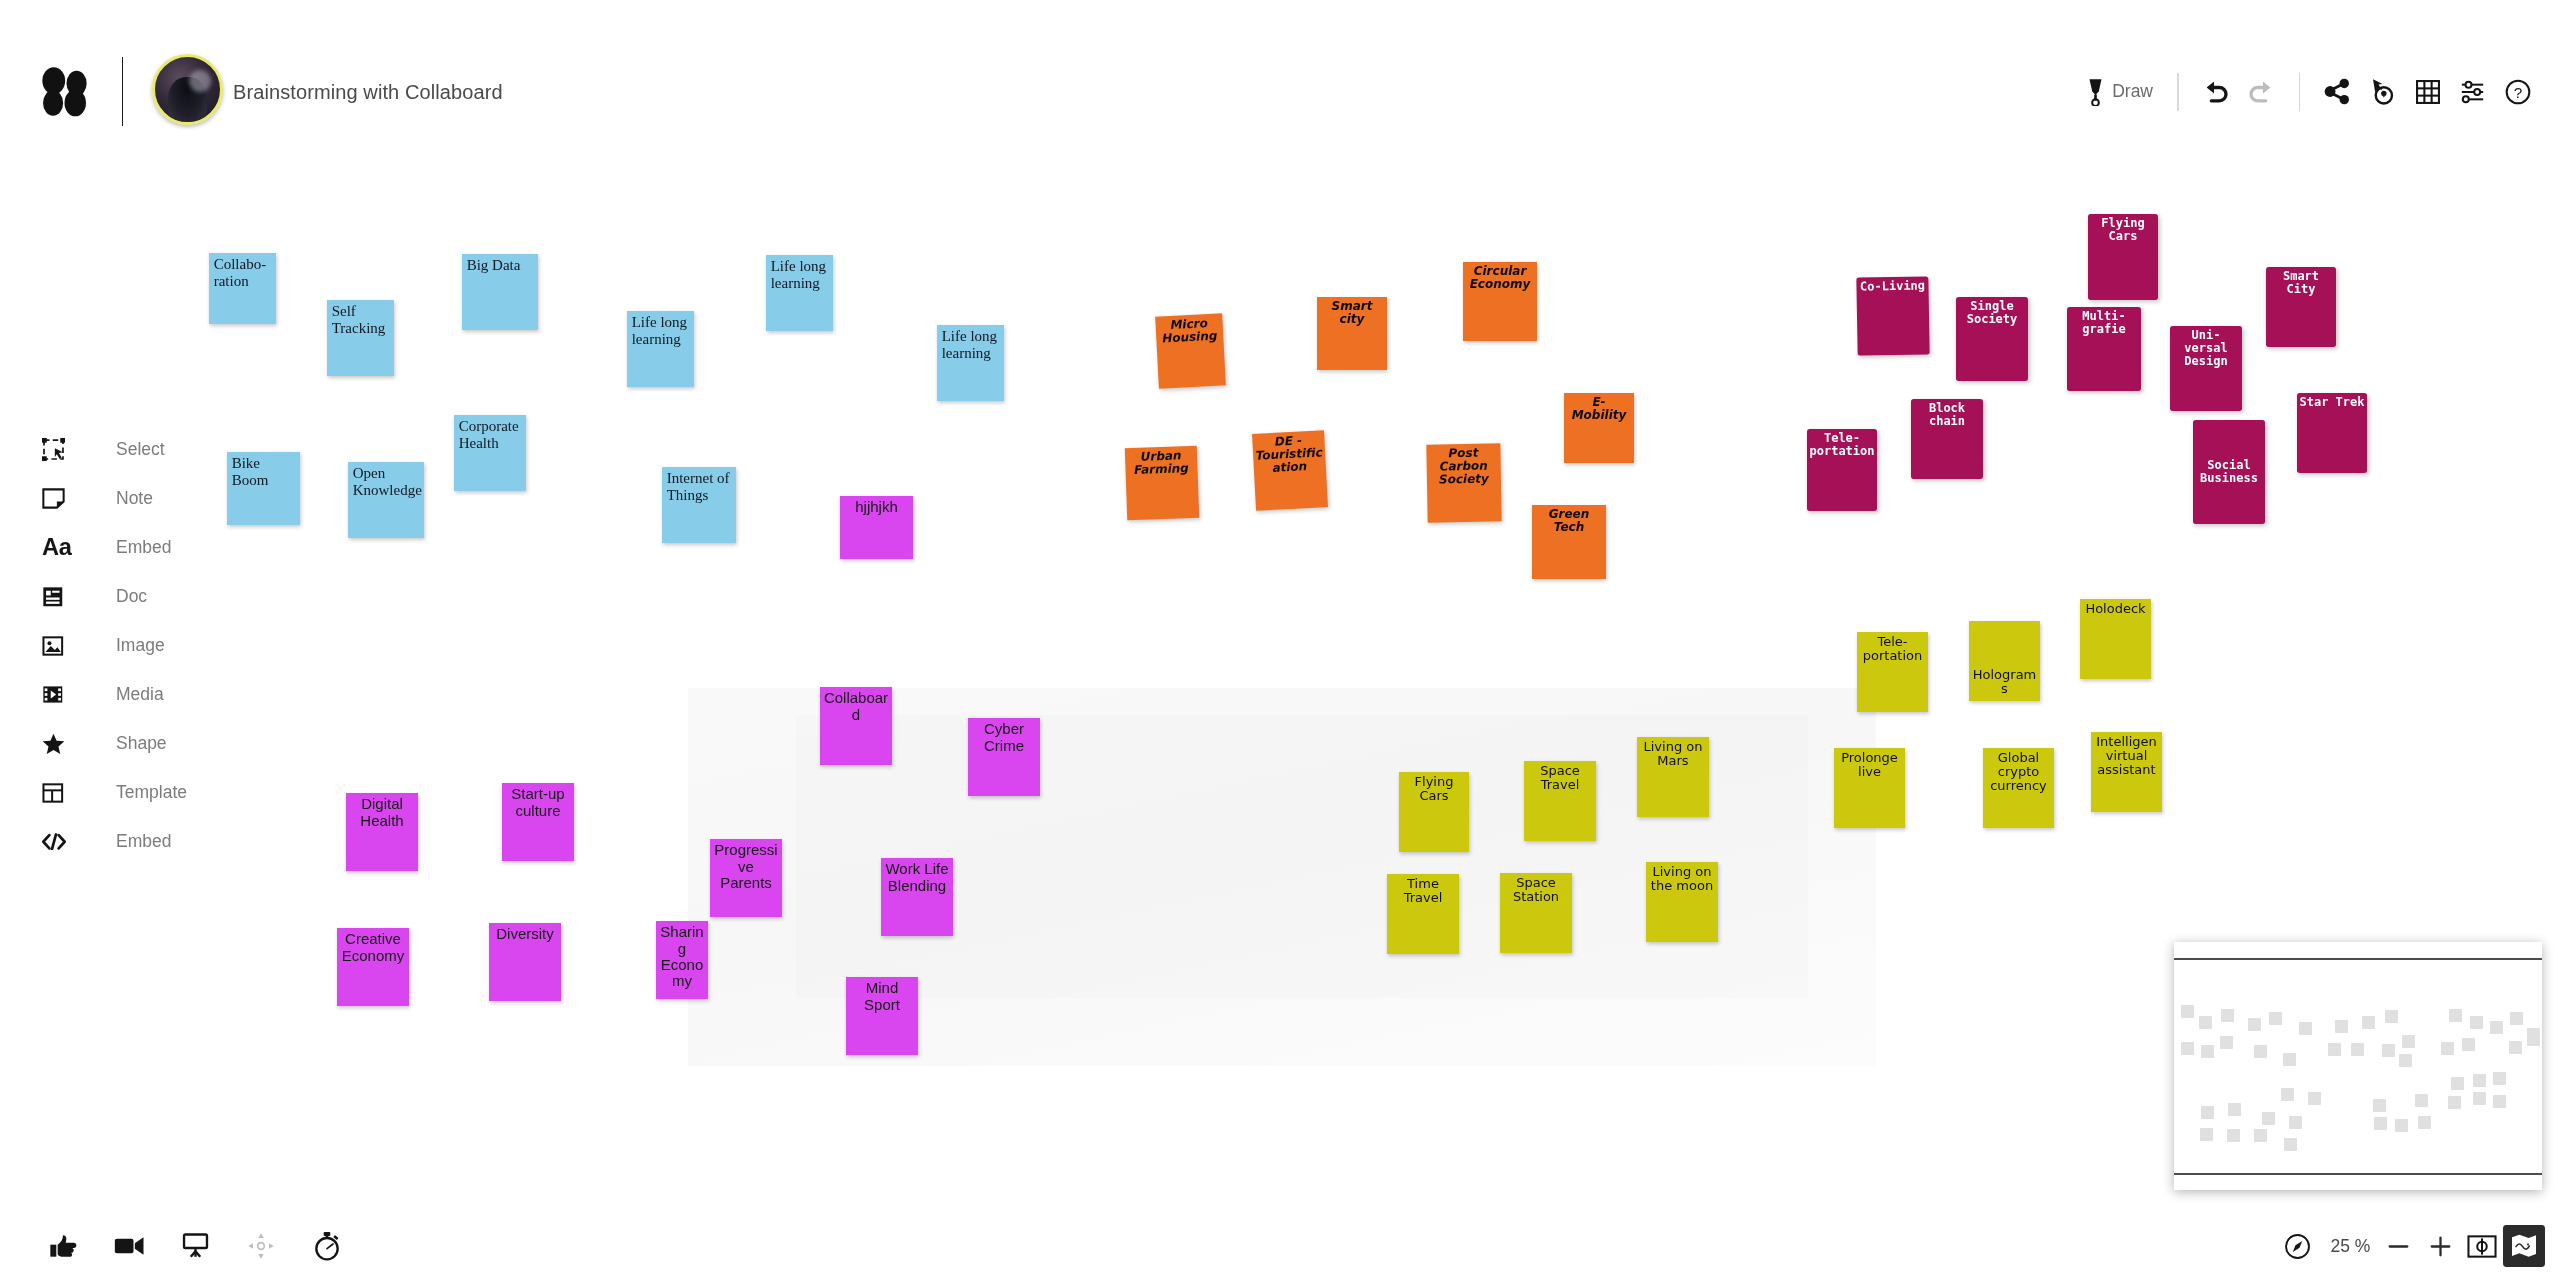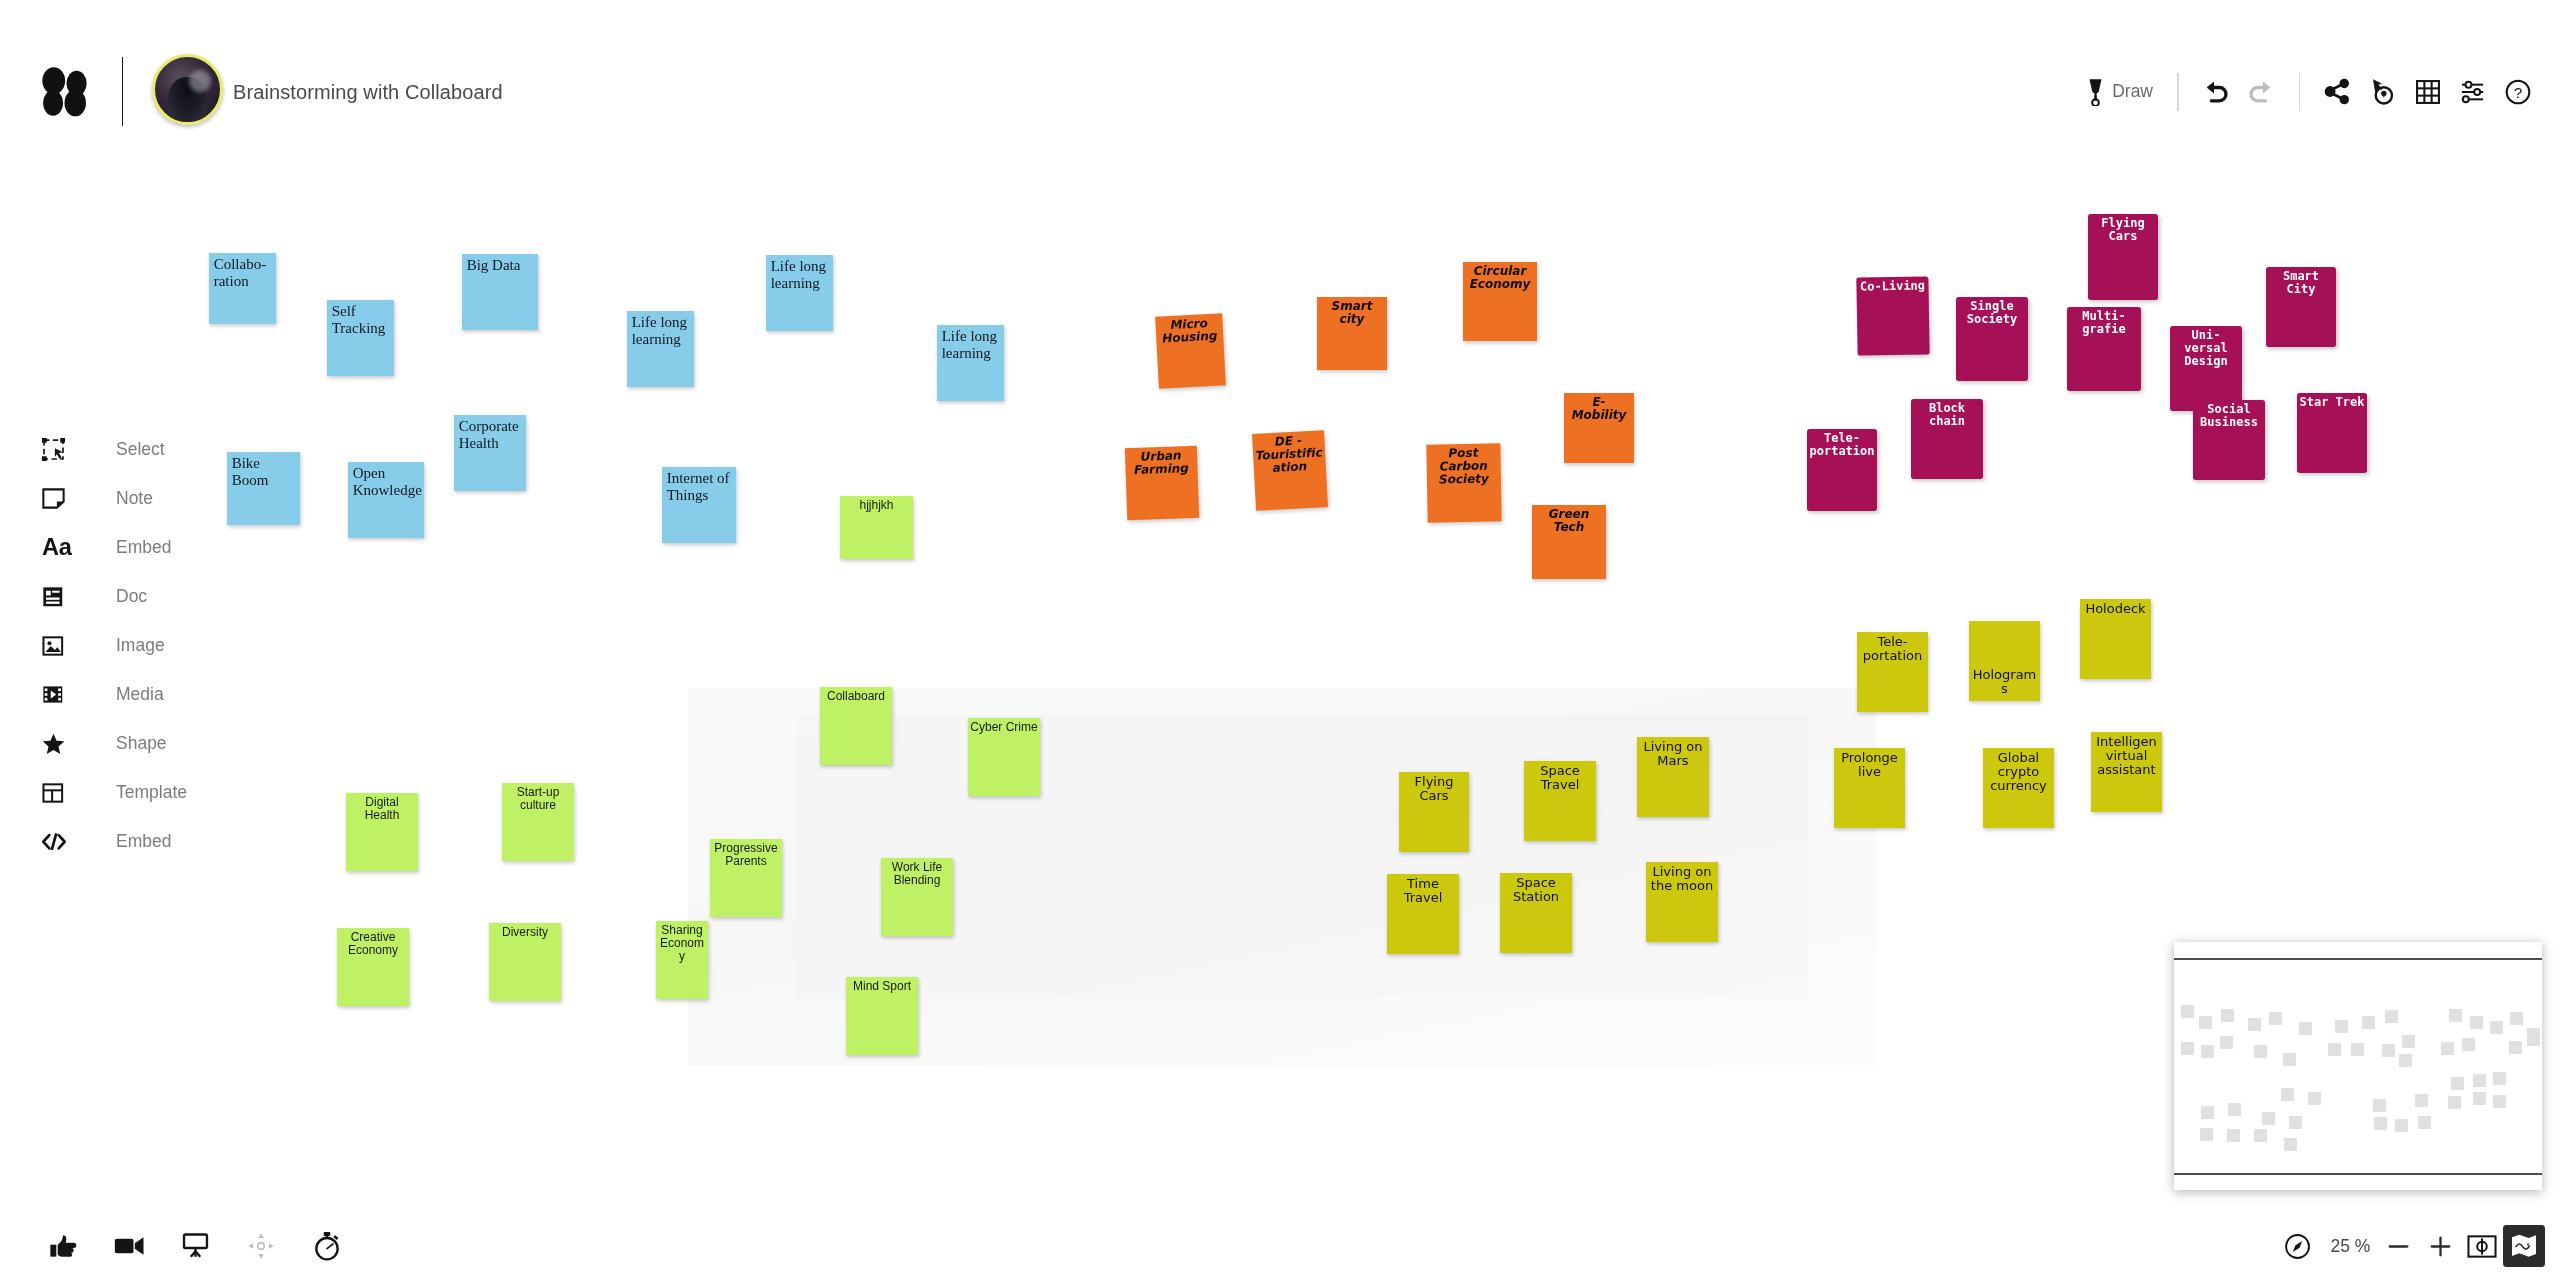--- a/index.html
+++ b/index.html
@@ -211,7 +211,7 @@
       <div class="note n-magenta" style="left: 1807px; top: 429px; width: 70px; height: 82px;">
         <span style="display: block; width: 100%;">Tele-portation</span>
       </div>
-      <div class="note n-magenta" style="left: 2193px; top: 400px; width: 72px; height: 80px;">
+      <div class="note n-magenta" style="left: 2193px; top: 420px; width: 72px; height: 104px; align-items: center;">
         <span style="display: block; width: 100%;">Social Business</span>
       </div>
       <div class="note n-magenta" style="left: 2297px; top: 393px; width: 70px; height: 80px;">

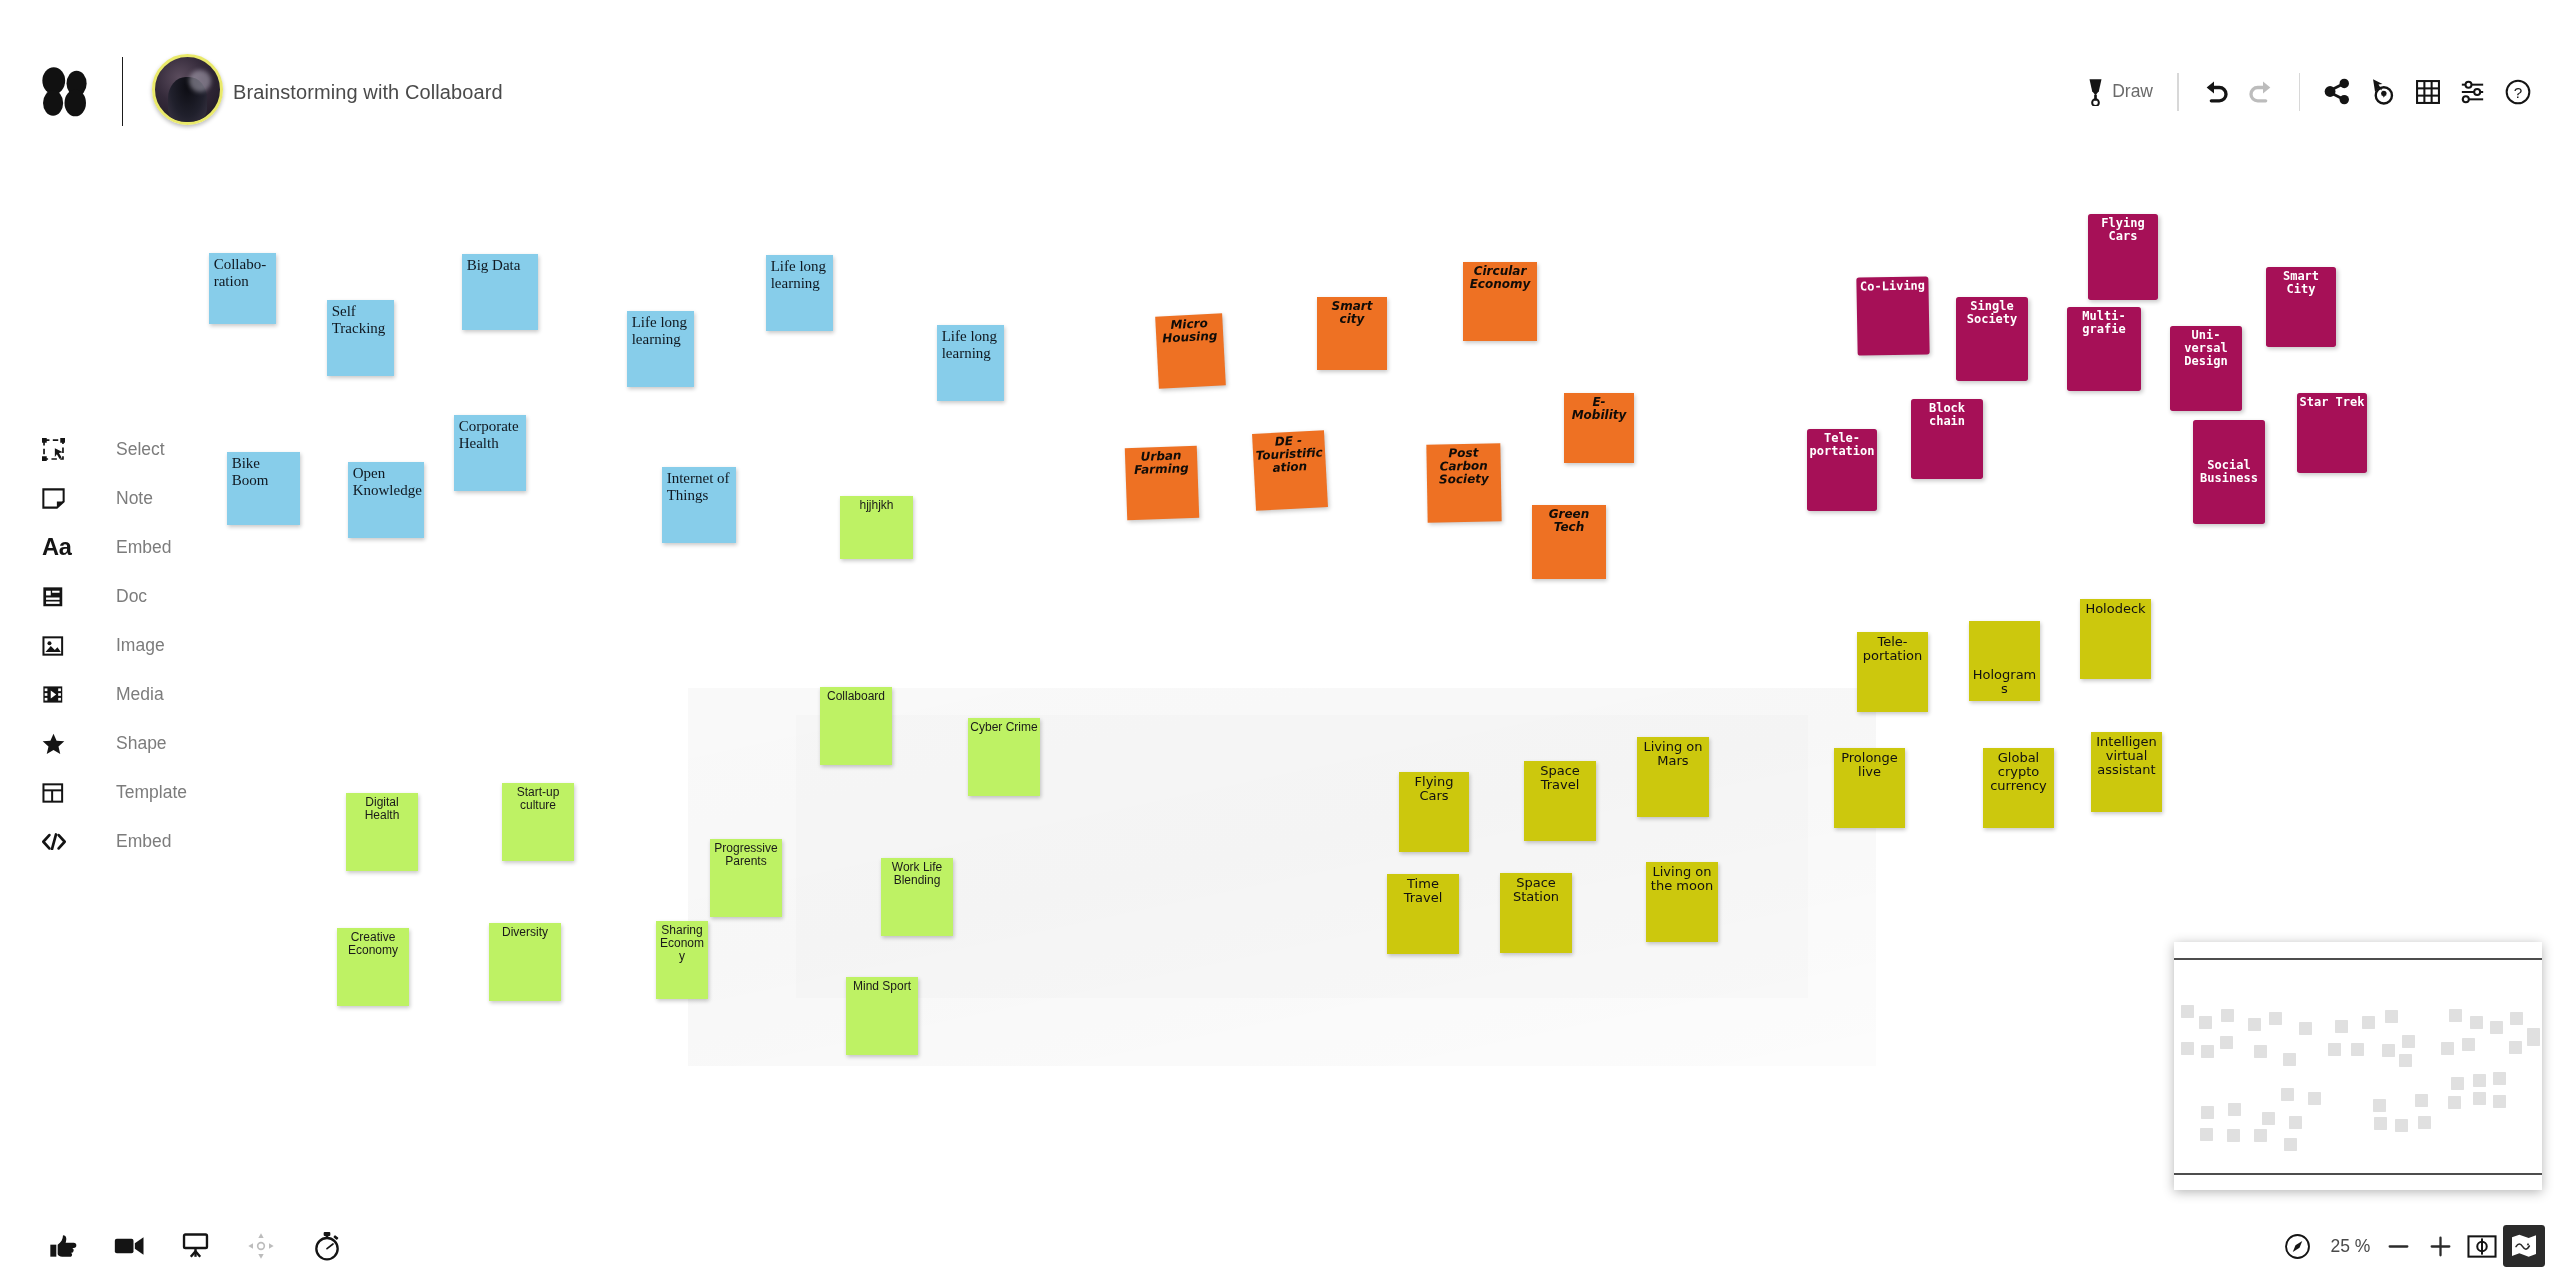--- a/index.html
+++ b/index.html
@@ -116,7 +116,7 @@
     word-break: break-word;
   }
   .n-blue   { background: #87cdea; color: #101820; font-family: "Liberation Serif", serif; font-size: 15px; text-align: left; justify-content: flex-start; padding-left: 4.7px; }
-  .n-yellow { background: #bef264; color: #1a1a1a; font-family: "Liberation Sans", sans-serif; font-size: 12px; }
+  .n-yellow { background: #d946ef; color: #1a1a1a; font-family: "Liberation Sans", sans-serif; font-size: 15px; }
   .n-orange { background: #ee7123; color: #100c08; font-family: "DejaVu Sans", sans-serif; font-style: italic; font-weight: 700; font-size: 12px; }
   .n-magenta{ background: #a61057; color: #ffffff; font-family: "DejaVu Sans Mono", monospace; font-weight: 700; font-size: 12px; border-radius: 2.7px; }
   .n-olive  { background: #ccc80d; color: #111111; font-family: "DejaVu Sans", sans-serif; font-size: 13px; }

